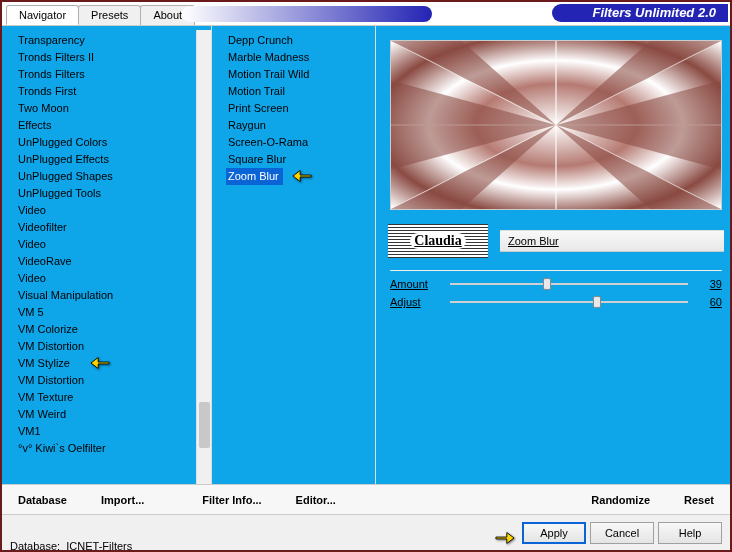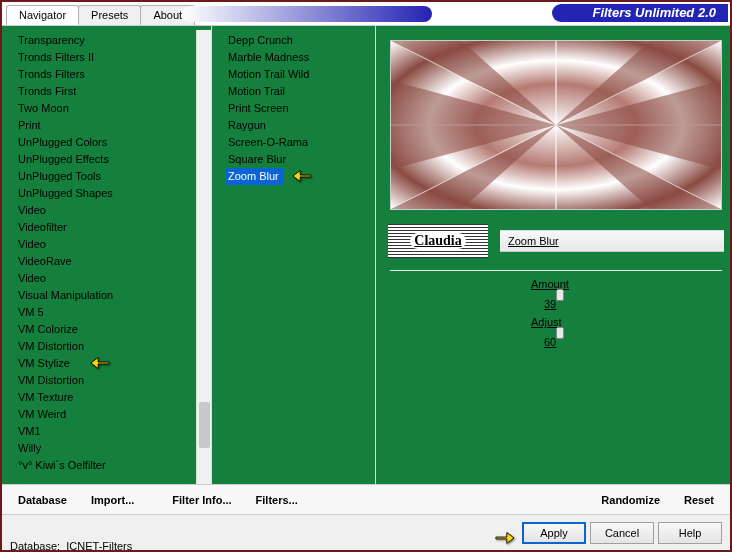--- a/index.html
+++ b/index.html
@@ -5,7 +5,7 @@
   * { box-sizing: border-box; margin: 0; padding: 0; }
   body { font-family: "Segoe UI", Tahoma, Arial, sans-serif; font-size: 11px; background: #fff; }
   .window {
-    width: 732px; height: 552px; border: 2px solid #6a1a1a; background: #15803d;
+    width: 732px; height: 552px; border: 2px solid #6a1a1a; background: #0ea5e9;
     display: flex; flex-direction: column; position: relative;
   }
   .titlebar {

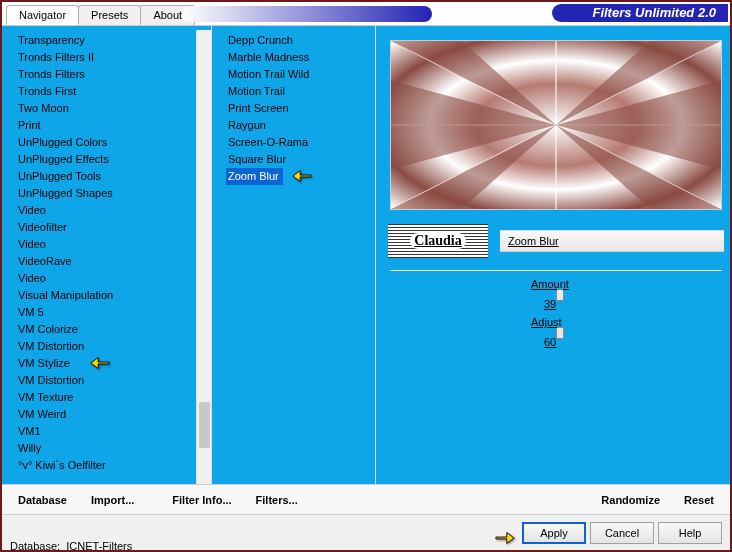--- a/index.html
+++ b/index.html
@@ -137,7 +137,7 @@
           <div class="list-item">Tronds Filters</div>
           <div class="list-item">Tronds First</div>
           <div class="list-item">Two Moon</div>
-          <div class="list-item">Print</div>
+          <div class="list-item">Effects</div>
           <div class="list-item">UnPlugged Colors</div>
           <div class="list-item">UnPlugged Effects</div>
           <div class="list-item">UnPlugged Tools</div>

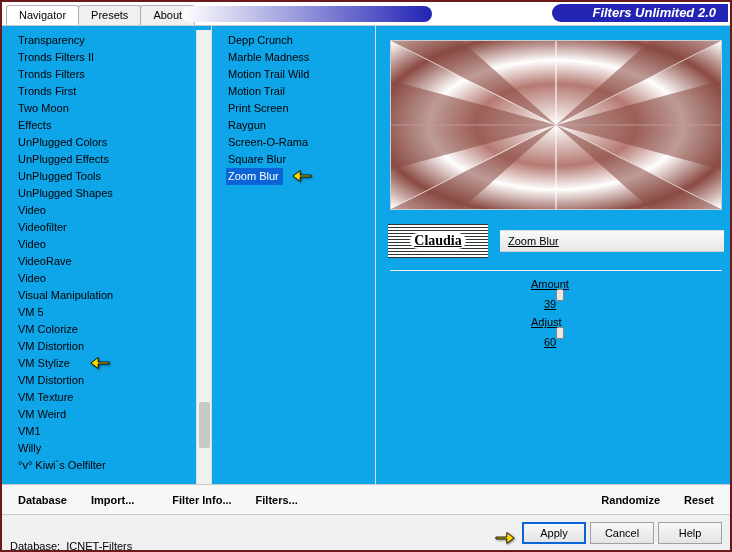--- a/index.html
+++ b/index.html
@@ -140,8 +140,8 @@
           <div class="list-item">Effects</div>
           <div class="list-item">UnPlugged Colors</div>
           <div class="list-item">UnPlugged Effects</div>
+          <div class="list-item">UnPlugged Shapes</div>
           <div class="list-item">UnPlugged Tools</div>
-          <div class="list-item">UnPlugged Shapes</div>
           <div class="list-item">Video</div>
           <div class="list-item">Videofilter</div>
           <div class="list-item">Video</div>

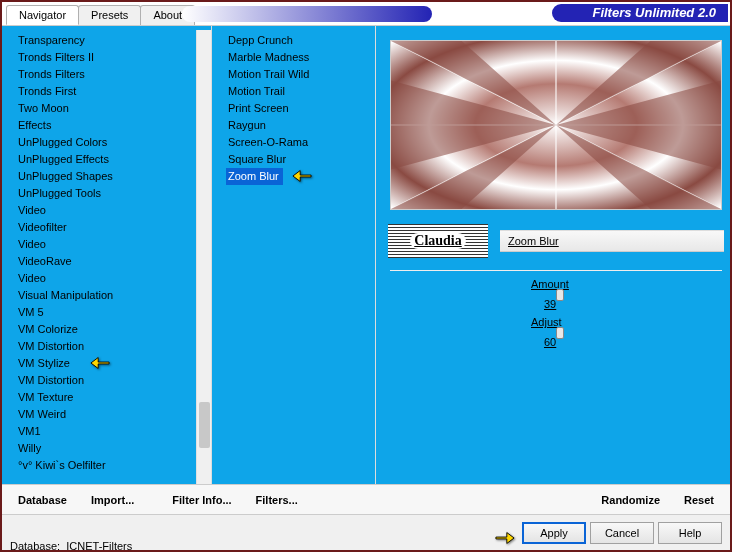--- a/index.html
+++ b/index.html
@@ -79,7 +79,6 @@
   .slider-row {
     display: flex; align-items: center; gap: 4px; padding: 3px 0;
     font-size: 11px;
-    flex-direction: column;
   }
   .slider-label { width: 50px; }
   .slider-track {

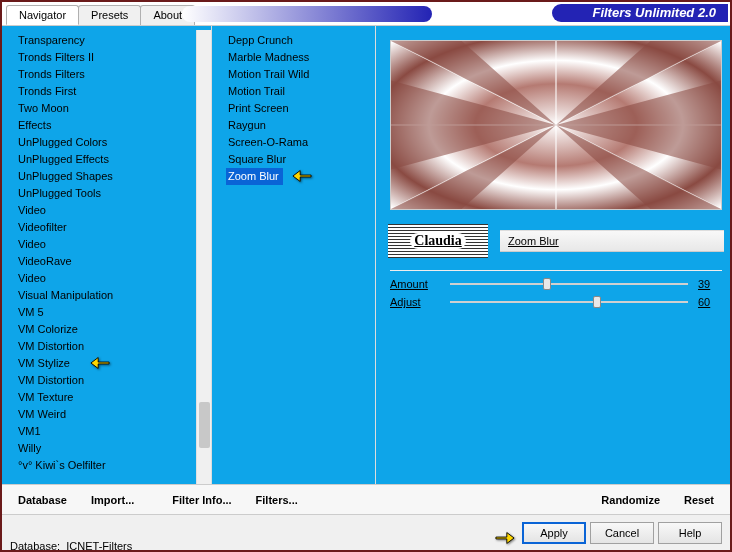--- a/index.html
+++ b/index.html
@@ -88,7 +88,7 @@
     position: absolute; top: -5px; width: 8px; height: 12px; background: #e8e8e8;
     border: 1px solid #888; border-radius: 2px;
   }
-  .slider-val { width: 24px; }
+  .slider-val { width: 24px; text-align: right; }
   .footer-bar {
     height: 30px; border-top: 1px solid #ccc; background: #f7f7f7;
     display: flex; align-items: center; padding: 0 6px; gap: 4px;

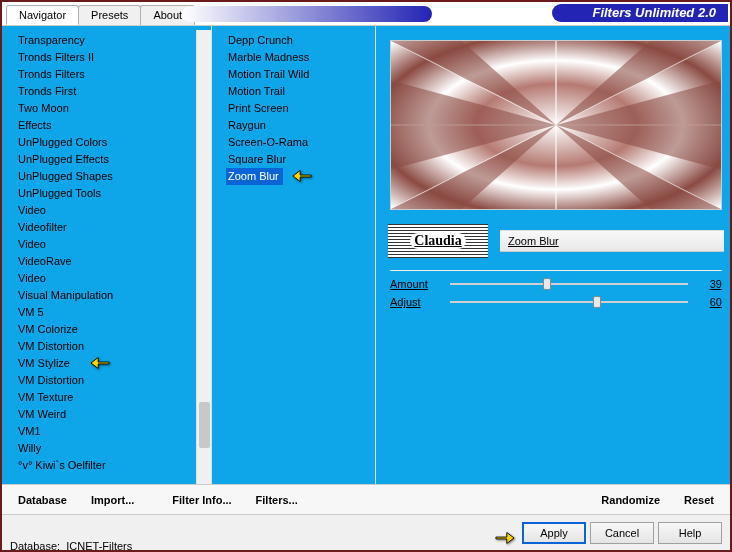--- a/index.html
+++ b/index.html
@@ -157,7 +157,6 @@
           <div class="list-item">VM Texture</div>
           <div class="list-item">VM Weird</div>
           <div class="list-item">VM1</div>
-          <div class="list-item">Willy</div>
           <div class="list-item">°v° Kiwi`s Oelfilter</div>
           <div class="scrollbar-fake">
           <div class="scroll-thumb" id="left-thumb" style="top: 82%; height: 10%;"></div>

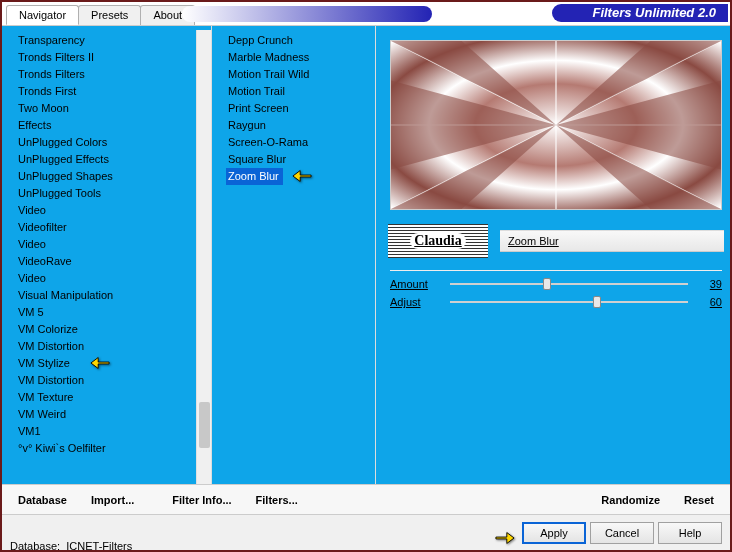--- a/index.html
+++ b/index.html
@@ -91,7 +91,7 @@
   .slider-val { width: 24px; text-align: right; }
   .footer-bar {
     height: 30px; border-top: 1px solid #ccc; background: #f7f7f7;
-    display: flex; align-items: center; padding: 0 6px; gap: 4px;
+    display: flex; align-items: center; padding: 0 6px; gap: 14px;
   }
   .footer-bar .spacer { flex: 1; }
   .link-btn { padding: 4px 10px; font-size: 11px; cursor: pointer; font-weight: bold; }

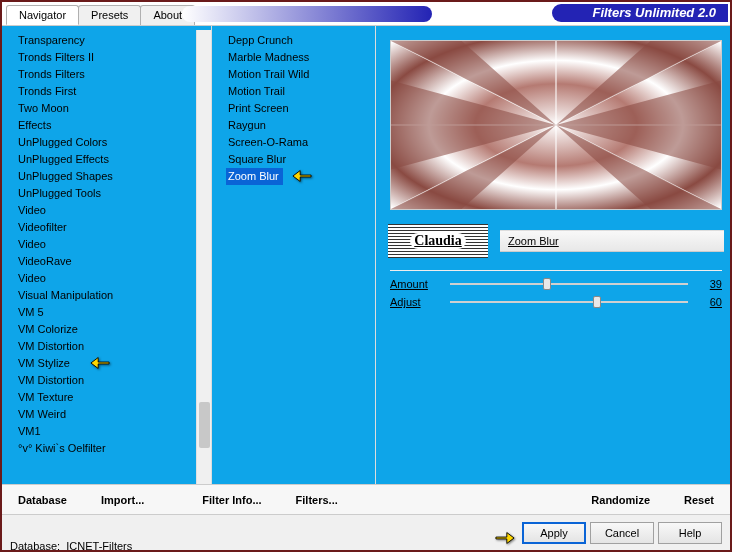--- a/index.html
+++ b/index.html
@@ -232,7 +232,7 @@
     <span class="link-btn">Import...</span>
     <span style="width:10px"></span>
     <span class="link-btn">Filter Info...</span>
-    <span class="link-btn">Filters...</span>
+    <span class="link-btn">Editor...</span>
     <span class="spacer"></span>
     <span class="link-btn">Randomize</span>
     <span class="link-btn">Reset</span>

